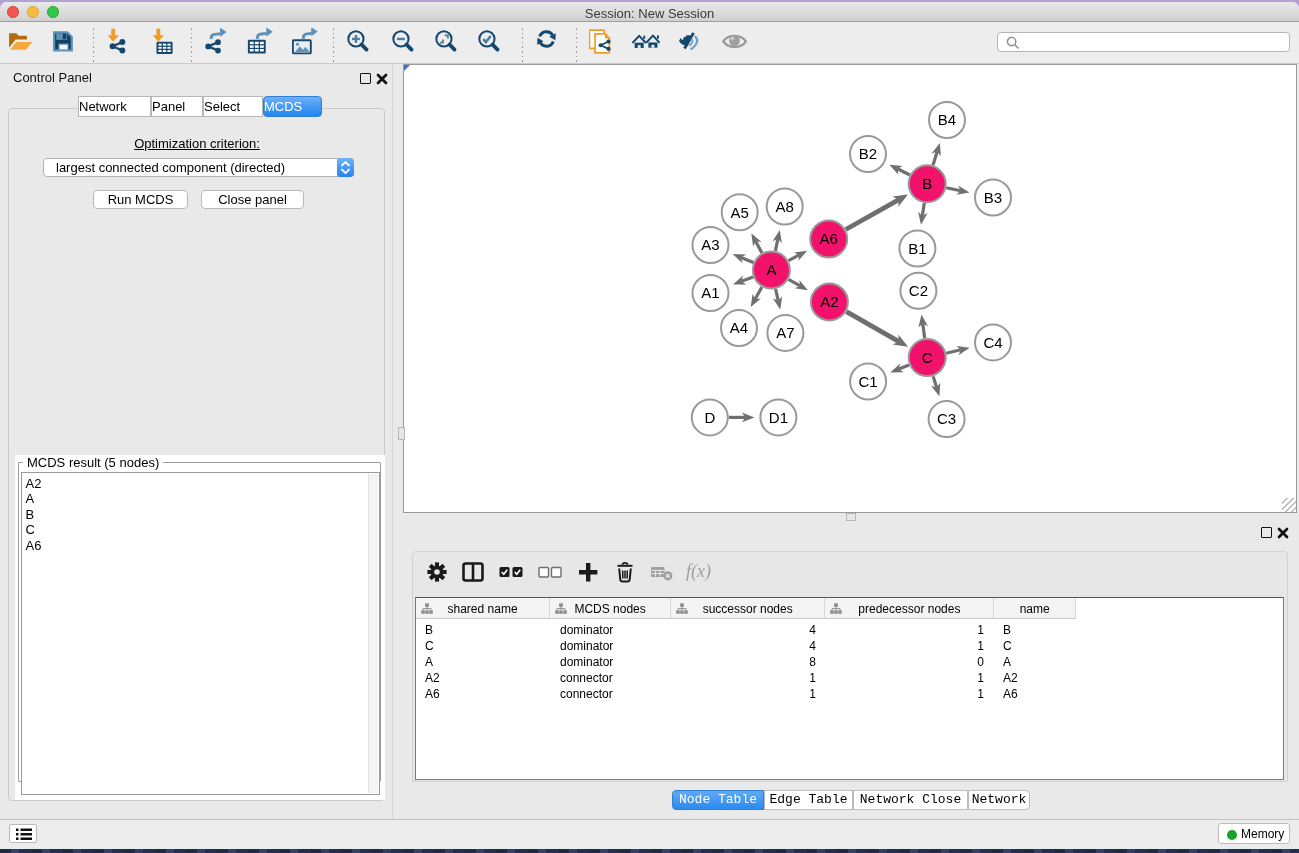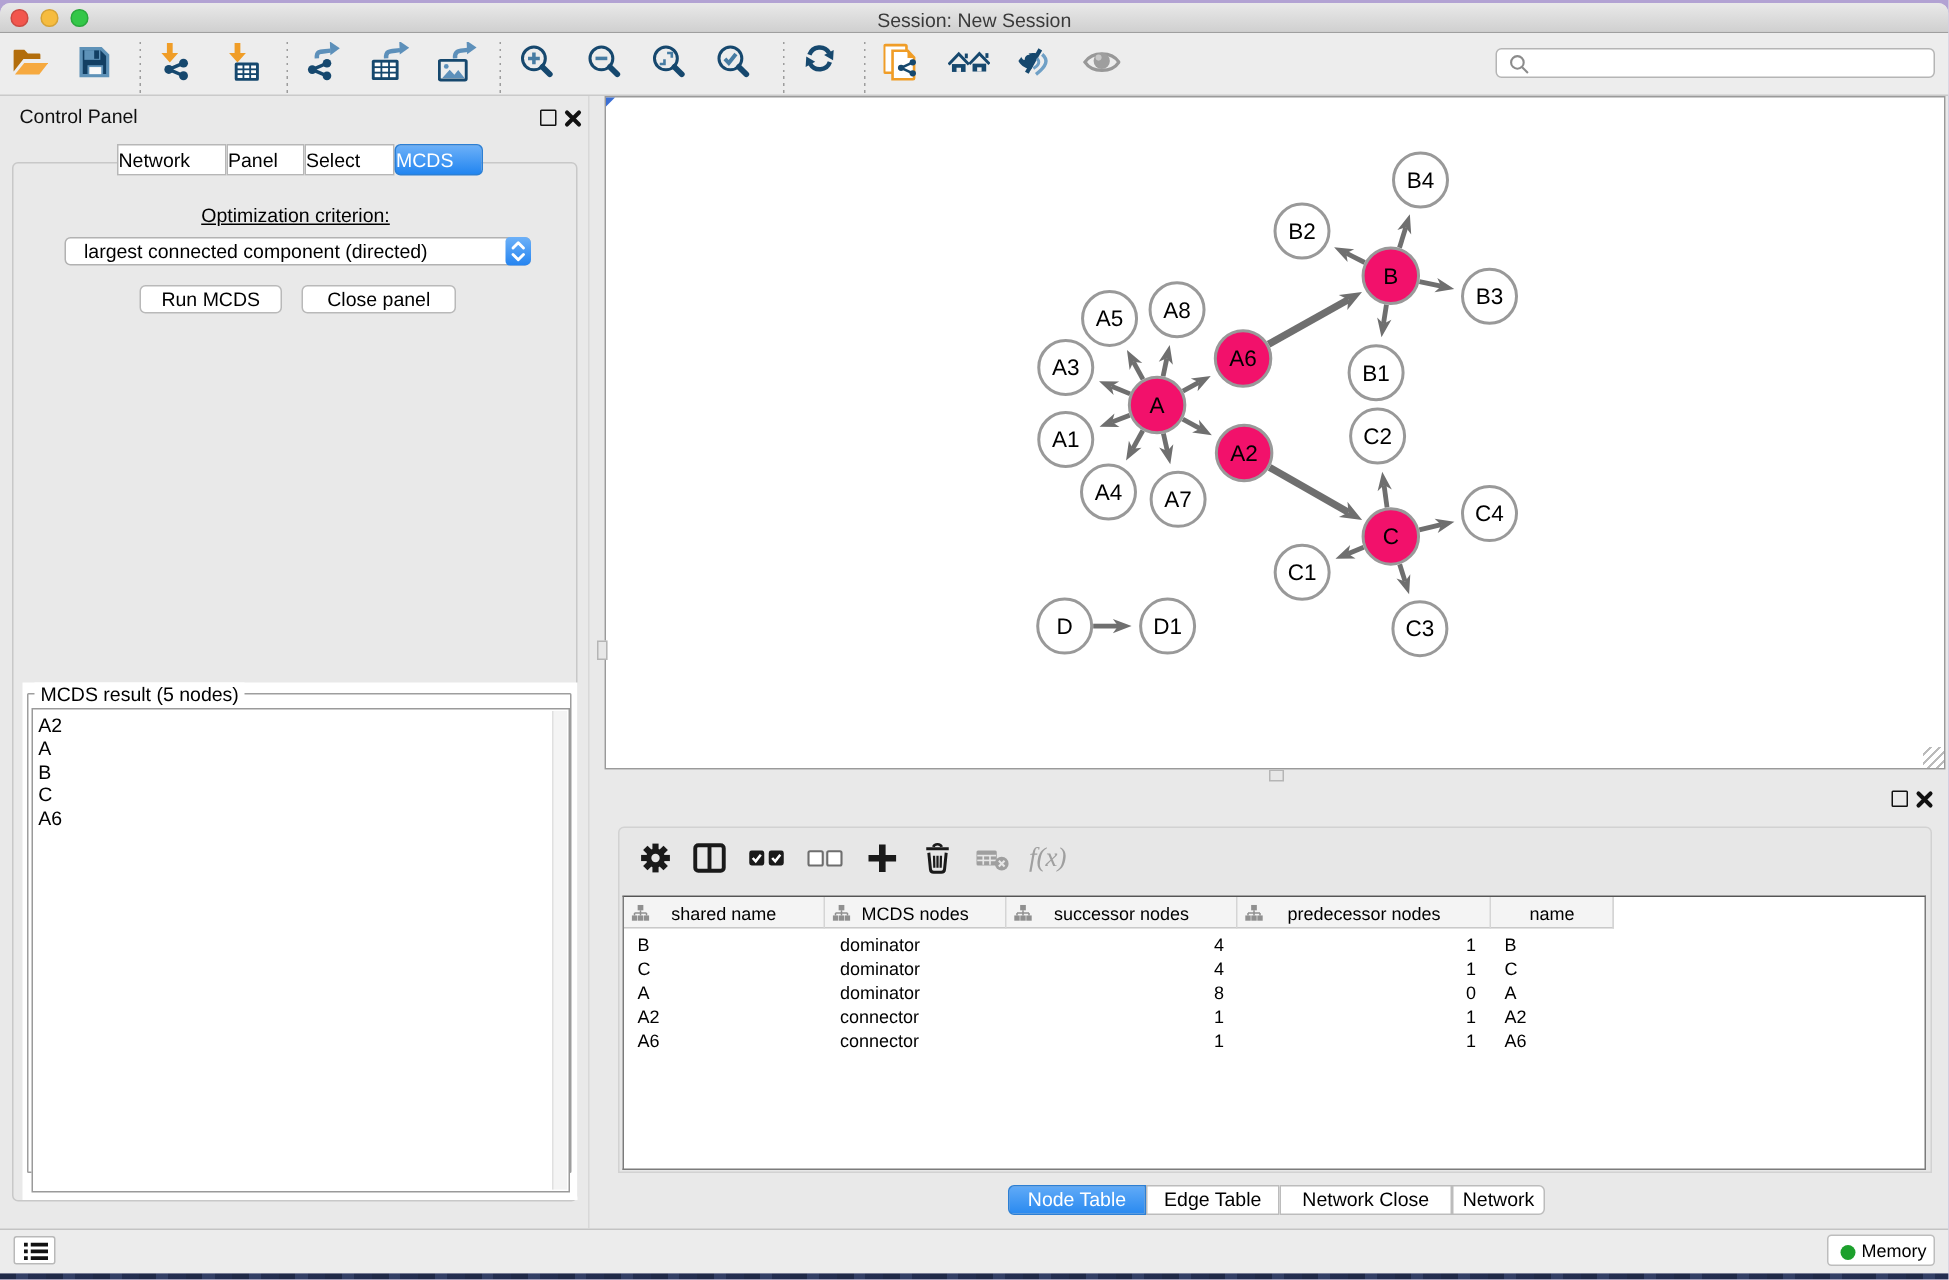--- a/index.html
+++ b/index.html
@@ -62,7 +62,7 @@
 .th span { position:absolute; top:4px; left:0; width:100%; text-align:center; }
 .td { position:absolute; font-size:12px; color:#000; }
 
-.btab { position:absolute; top:790px; height:20px; background:#fff; border:1px solid #bcbcbc; font-size:13px; text-align:center; line-height:18px; color:#000; }
+.btab { position:absolute; top:790px; height:20px; background:#fff; border:1px solid #bcbcbc; font-size:13px; text-align:center; line-height:18px; color:#000;font-family:Liberation Mono, monospace; }
 .btabsel { background:linear-gradient(#60aaf7,#2a8af0); color:#fff; border-color:#2c7fd4; }
 
 #statusbar { left:0; top:819px; width:1299px; height:30px; background:#ececec; border-top:1px solid #c3c3c3; }

